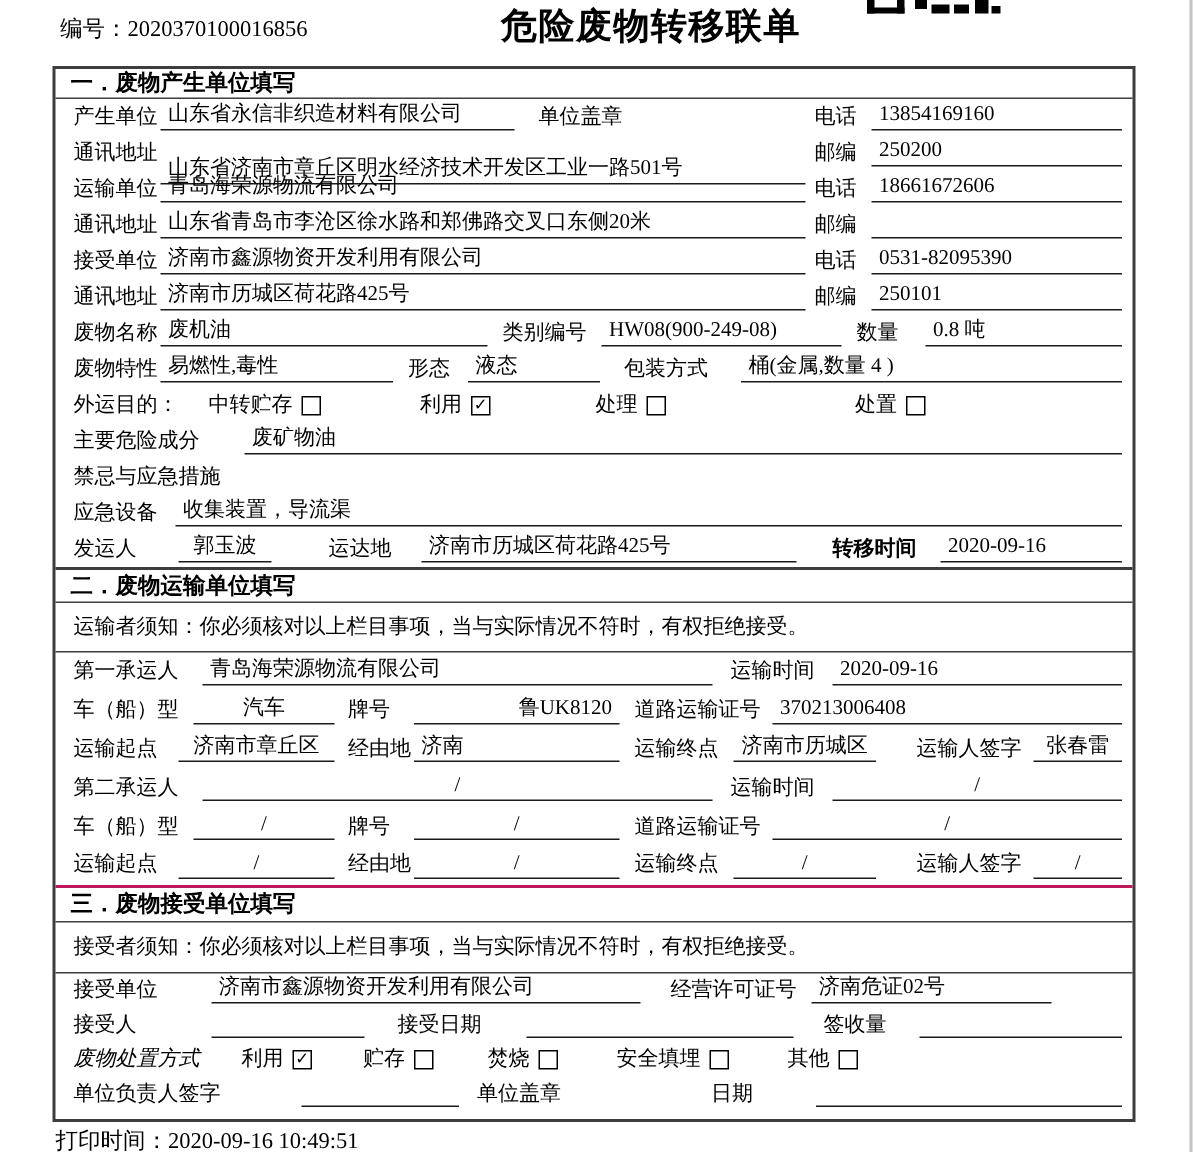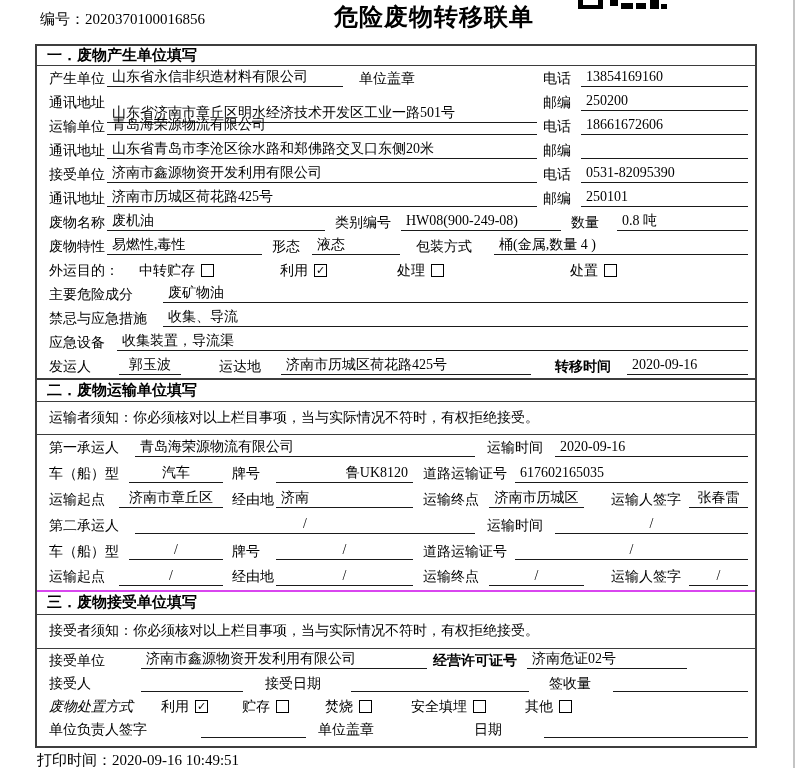--- a/index.html
+++ b/index.html
@@ -196,7 +196,6 @@
 
       <div class="row">
         <span class="lbl" style="width:100px;">禁忌与应急措施</span>
-        <span class="u fill" style="margin-left:14px;">收集、导流</span>
       </div>
 
       <div class="row">

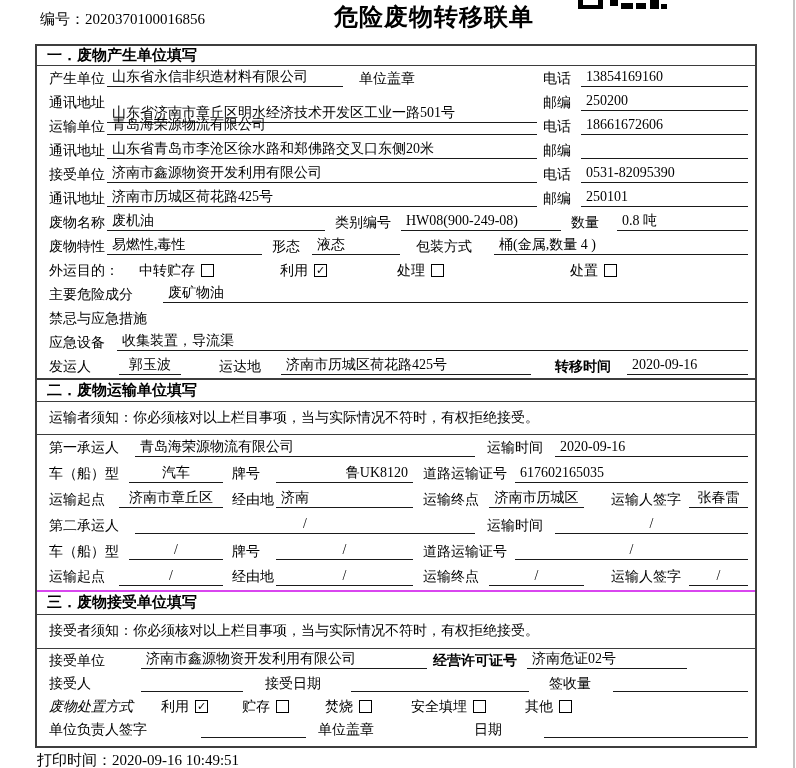--- a/index.html
+++ b/index.html
@@ -230,7 +230,7 @@
         <span class="lbl" style="margin-left:9px;width:34px;">牌号</span>
         <span class="u" style="margin-left:10px;width:137px;text-align:right;">鲁UK8120</span>
         <span class="lbl" style="margin-left:10px;width:86px;">道路运输证号</span>
-        <span class="u fill" style="margin-left:6px;">617602165035</span>
+        <span class="u fill" style="margin-left:6px;">370213006408</span>
       </div>
 
       <div class="row">

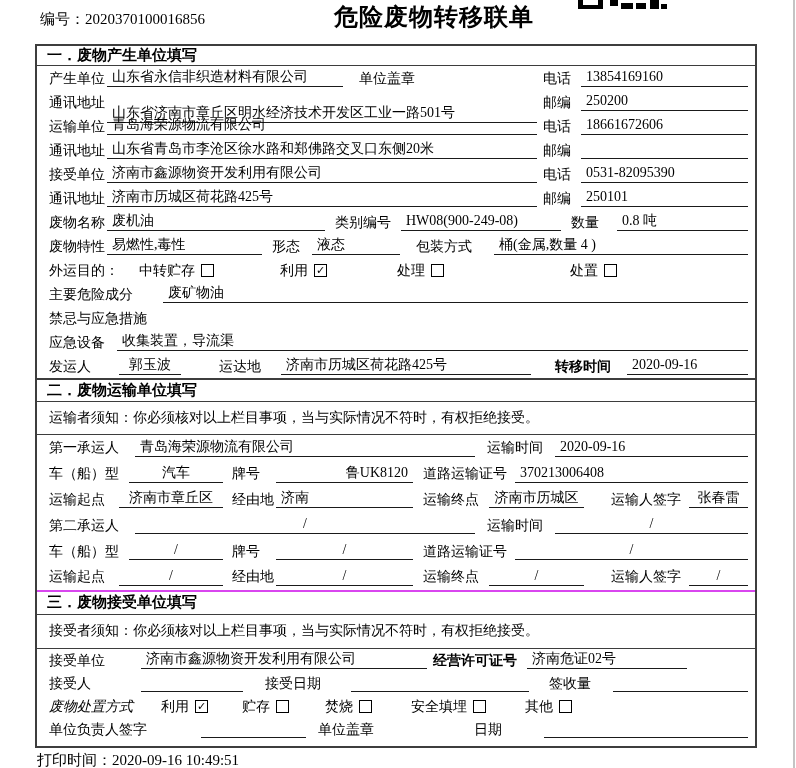--- a/index.html
+++ b/index.html
@@ -37,7 +37,7 @@
   }
   .sec-h.h1 { height:20px; }
   .sec-h.h2 { height:24px; border-top:2px solid #3d3d3d; }
-  .sec-h.h3 { height:25px; border-top:2px solid #d946ef;text-align:center; }
+  .sec-h.h3 { height:25px; border-top:2px solid #be185d;text-align:center; }
   .notice-row {
     display:flex; align-items:center; padding-left:12px; font-size:14px;
     border-bottom:1px solid #3d3d3d; white-space:nowrap;

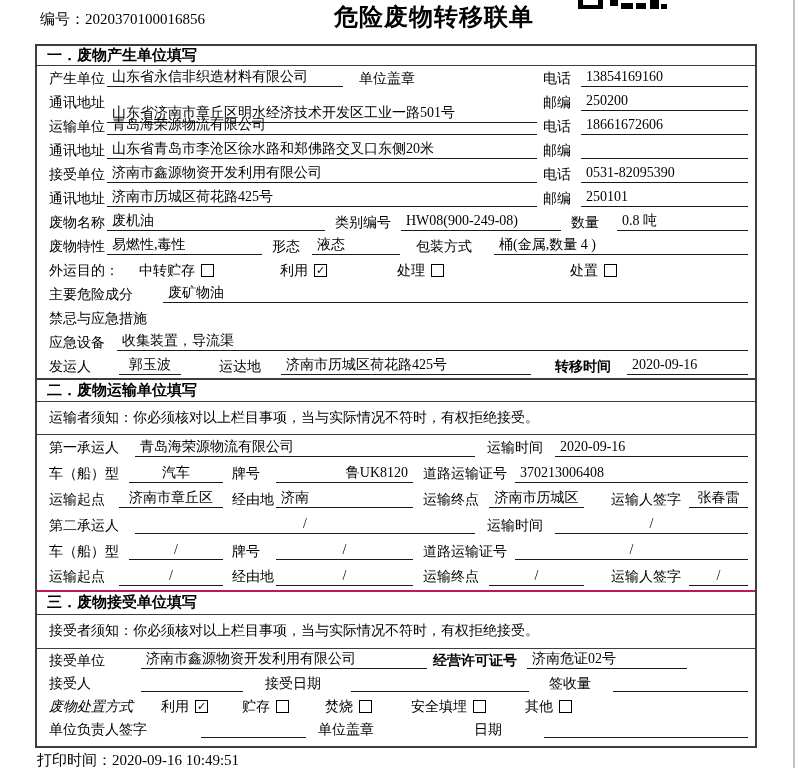--- a/index.html
+++ b/index.html
@@ -279,7 +279,7 @@
       <div class="row">
         <span class="lbl" style="width:64px;">接受单位</span>
         <span class="u" style="margin-left:28px;width:286px;">济南市鑫源物资开发利用有限公司</span>
-        <span class="lbl" style="margin-left:6px;width:86px;font-weight:bold;">经营许可证号</span>
+        <span class="lbl" style="margin-left:20px;width:86px;">经营许可证号</span>
         <span class="u" style="margin-left:8px;width:160px;">济南危证02号</span>
       </div>
 

